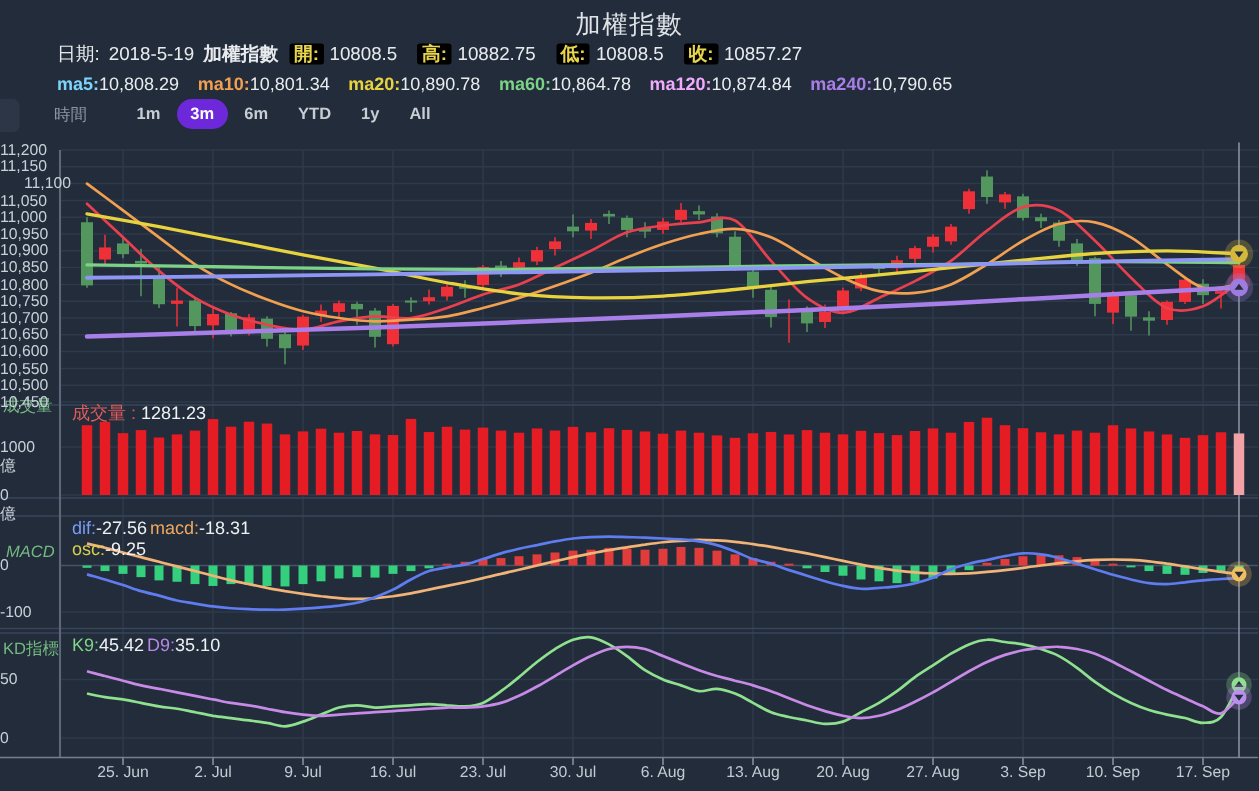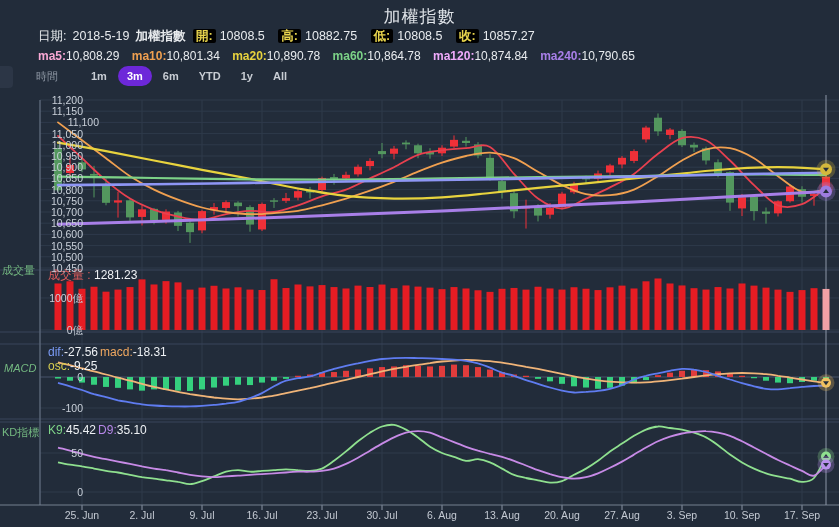--- a/index.html
+++ b/index.html
@@ -16,7 +16,7 @@
   .legend2{left:38px;top:49px;font-size:12px;color:#e8ebee;}
   .legend2 .mal{font-weight:700;}
   .legend2 .mav{color:#e9ecef;margin-right:9px;}
-  .c-ma5{color:#f9a8d4}.c-ma10{color:#f0a050}.c-ma20{color:#e8d33e}
+  .c-ma5{color:#7dd3fc}.c-ma10{color:#f0a050}.c-ma20{color:#e8d33e}
   .c-ma60{color:#7cd287}.c-ma120{color:#f0abfc}.c-ma240{color:#a87fe8}
   .toolbar{left:36px;top:66px;display:flex;align-items:center;font-size:11px;color:#9aa3af;}
   .tb-label{margin-right:24px;color:#8d96a3;}

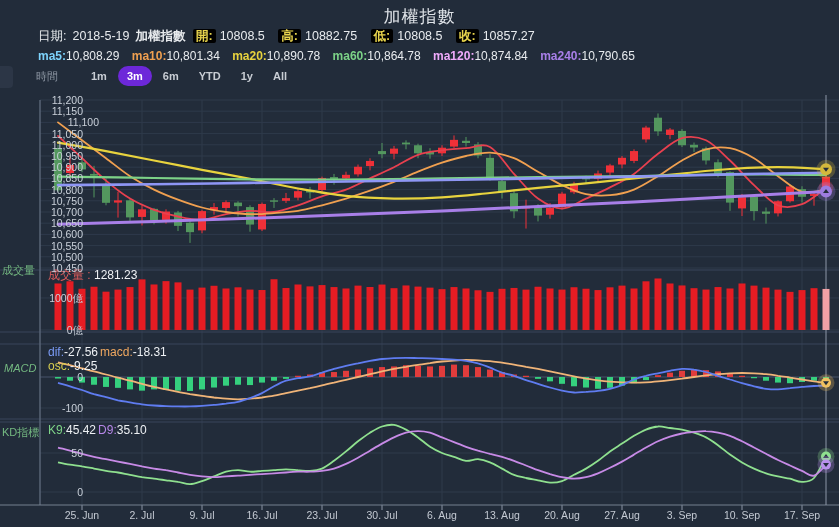--- a/index.html
+++ b/index.html
@@ -24,7 +24,7 @@
   .tbtn.active{background:#6d28d9;color:#fff;}
   .edgebtn{position:absolute;left:0;top:66px;width:13px;height:22px;background:#2c3646;border-radius:0 4px 4px 0;z-index:2;}
   .axis-lab{position:absolute;z-index:2;font-size:10.5px;color:#c9d0d9;}
-  .ylab{width:52px;text-align:right;margin-left:31px;}
+  .ylab{width:16px;}
   .xlab{width:56px;text-align:center;color:#c4cad3;}
   .pan-lab{position:absolute;z-index:2;font-size:11px;color:#74b981;}
   .plegend{position:absolute;z-index:2;font-size:12px;color:#e6e9ed;left:48px;}

